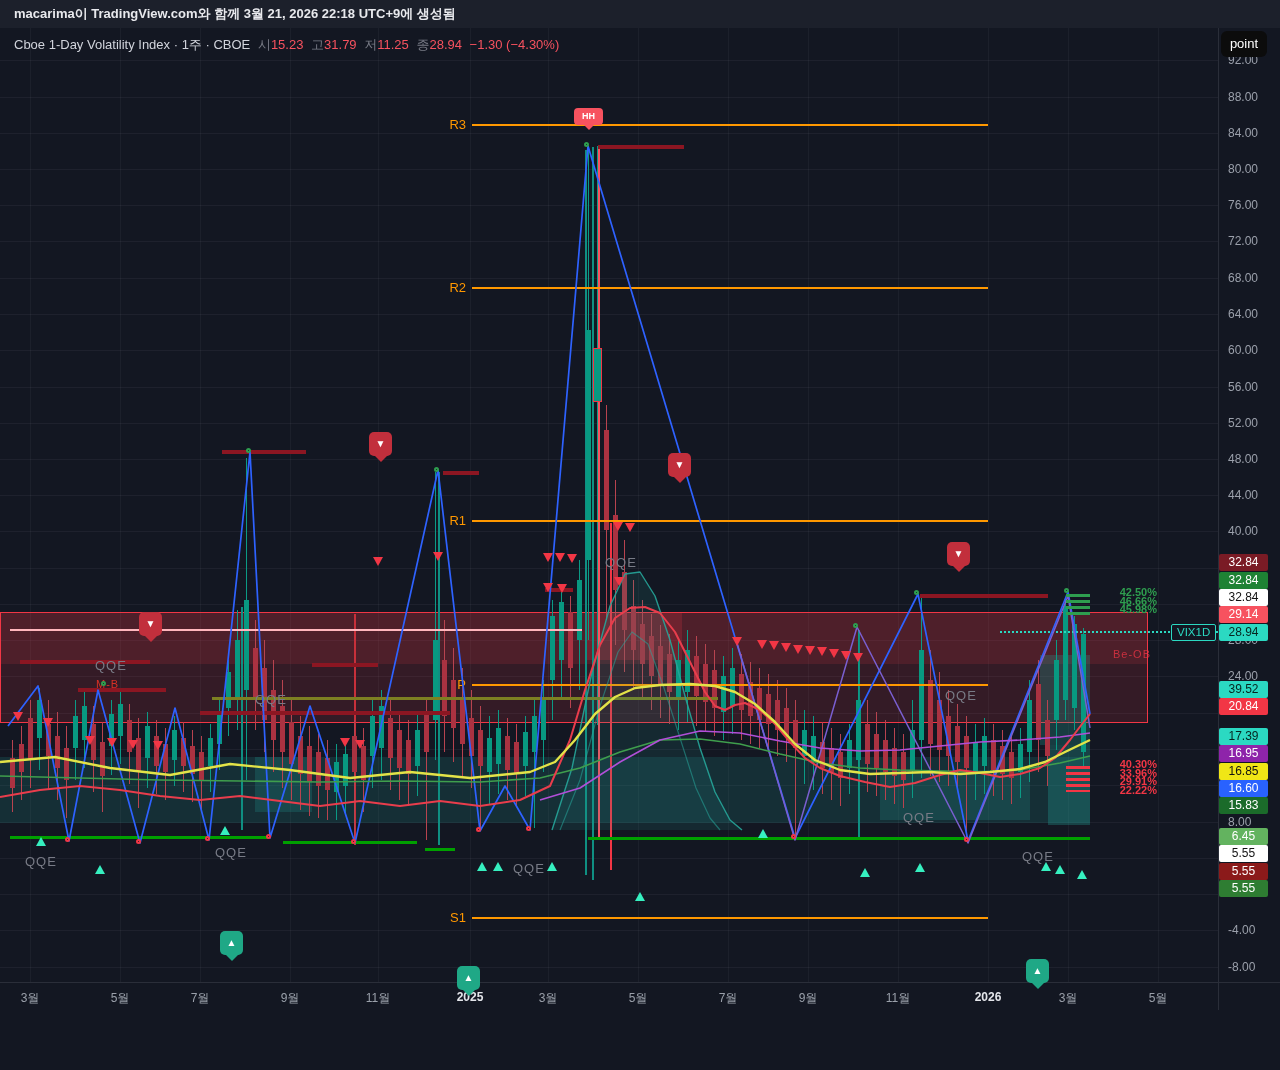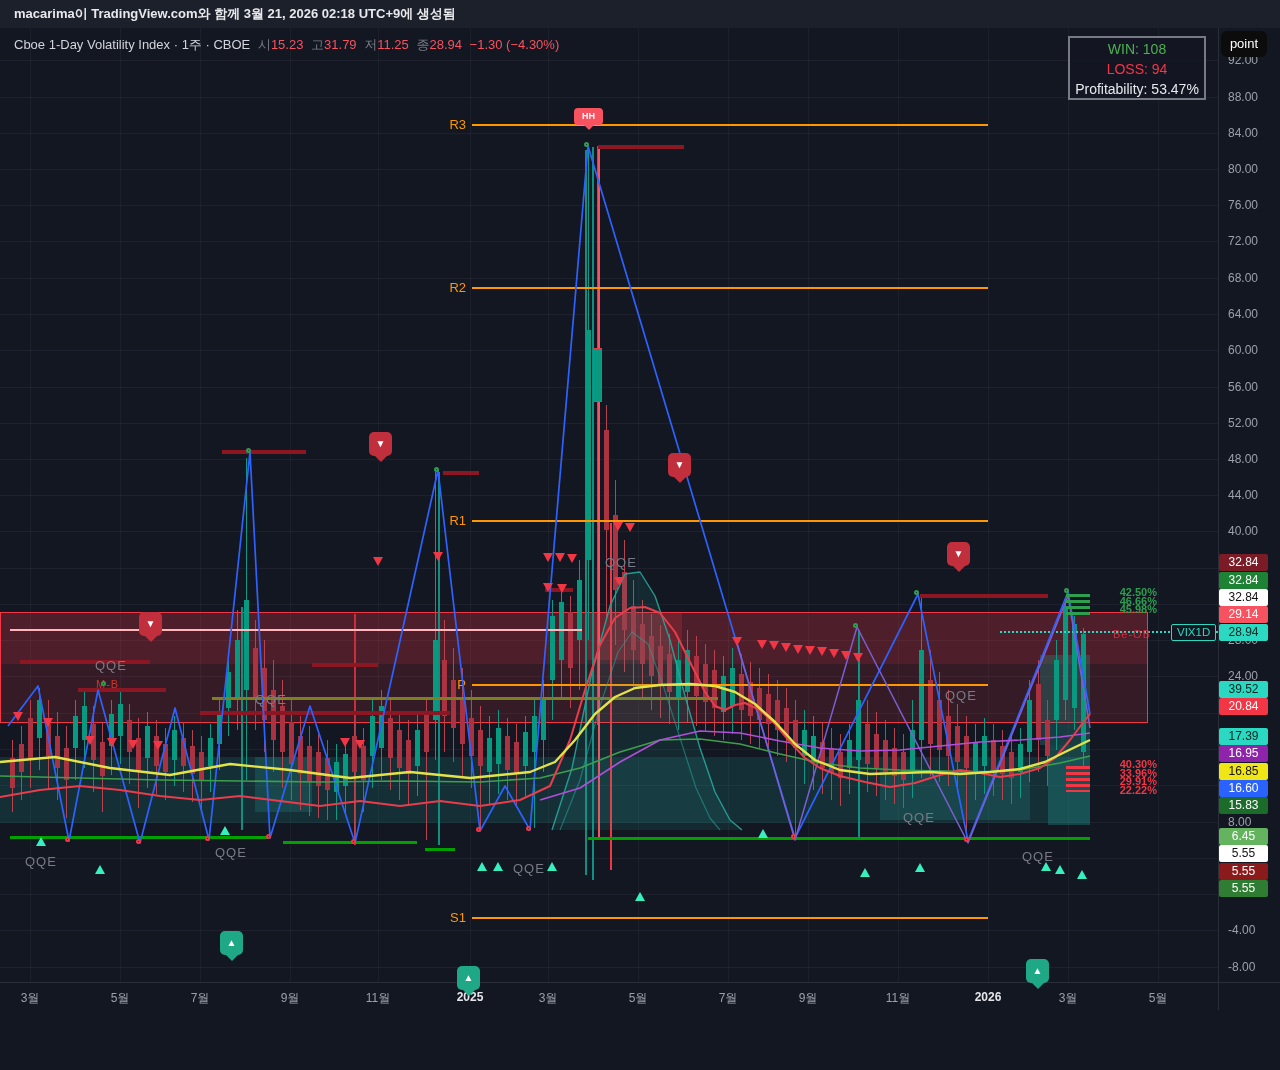--- a/index.html
+++ b/index.html
@@ -67,7 +67,7 @@
 
 <div id="stage">
   <div id="topbar">
-    <span>macarima이 TradingView.com와 함께 3월 21, 2026 02:18 UTC+9에 생성됨</span>
+    <span>macarima이 TradingView.com와 함께 3월 21, 2026 22:18 UTC+9에 생성됨</span>
   </div>
 
   <div id="chart" class="abs" style="left:0;top:0;width:1280px;height:1010px;">

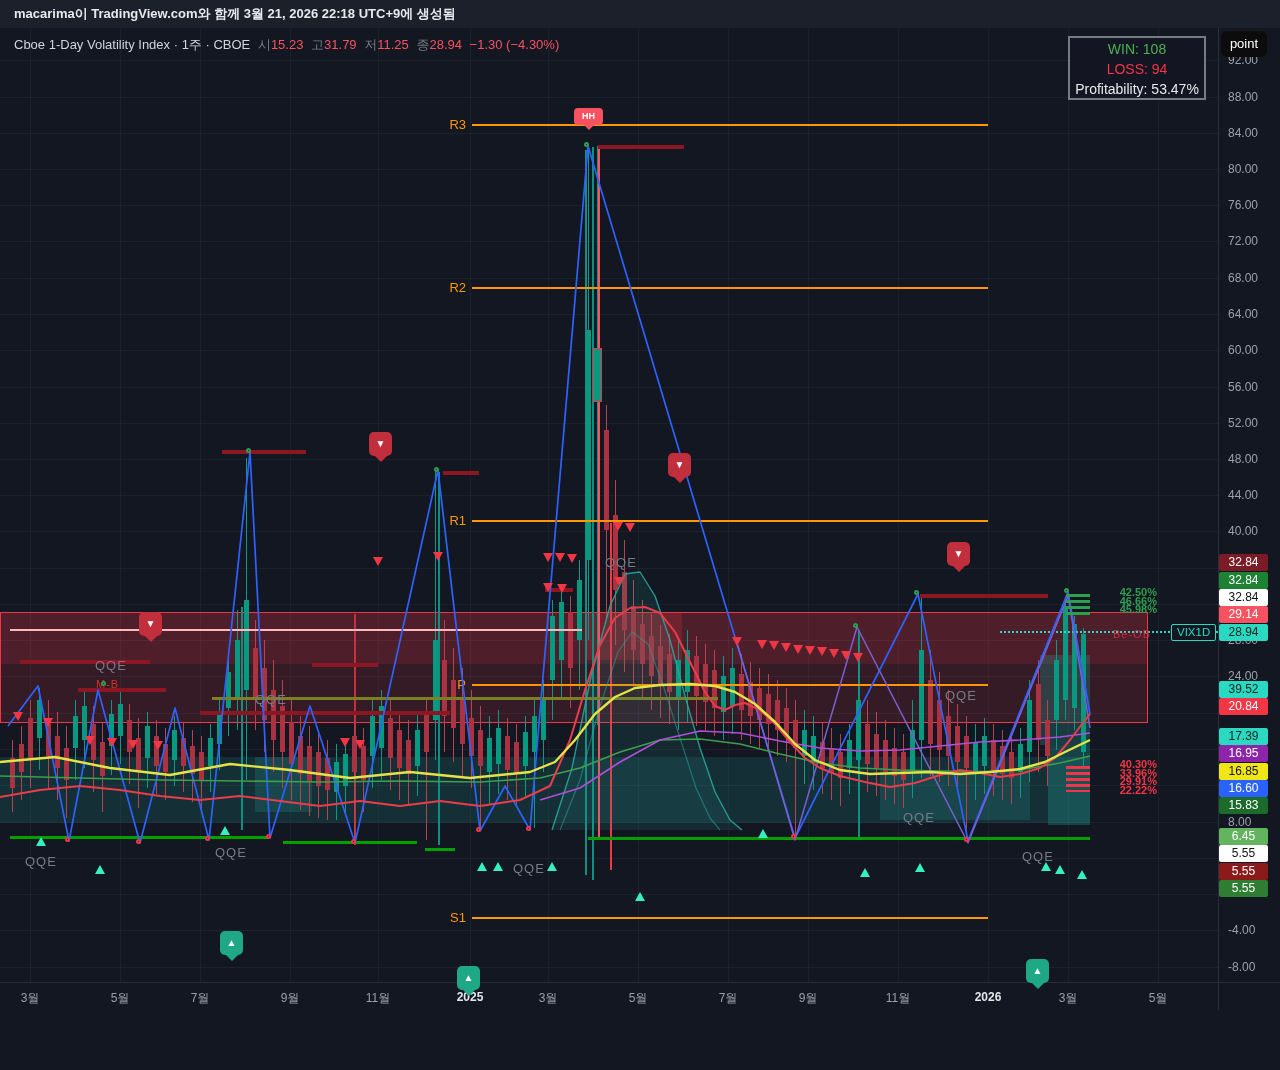--- a/index.html
+++ b/index.html
@@ -552,11 +552,6 @@
     <span class="lg-red">−1.30 (−4.30%)</span>
   </div>
 
-  <div id="winbox">
-    <div class="w">WIN: 108</div>
-    <div class="l">LOSS: 94</div>
-    <div class="p">Profitability: 53.47%</div>
-  </div>
 
   <div id="pointbtn">point</div>
 

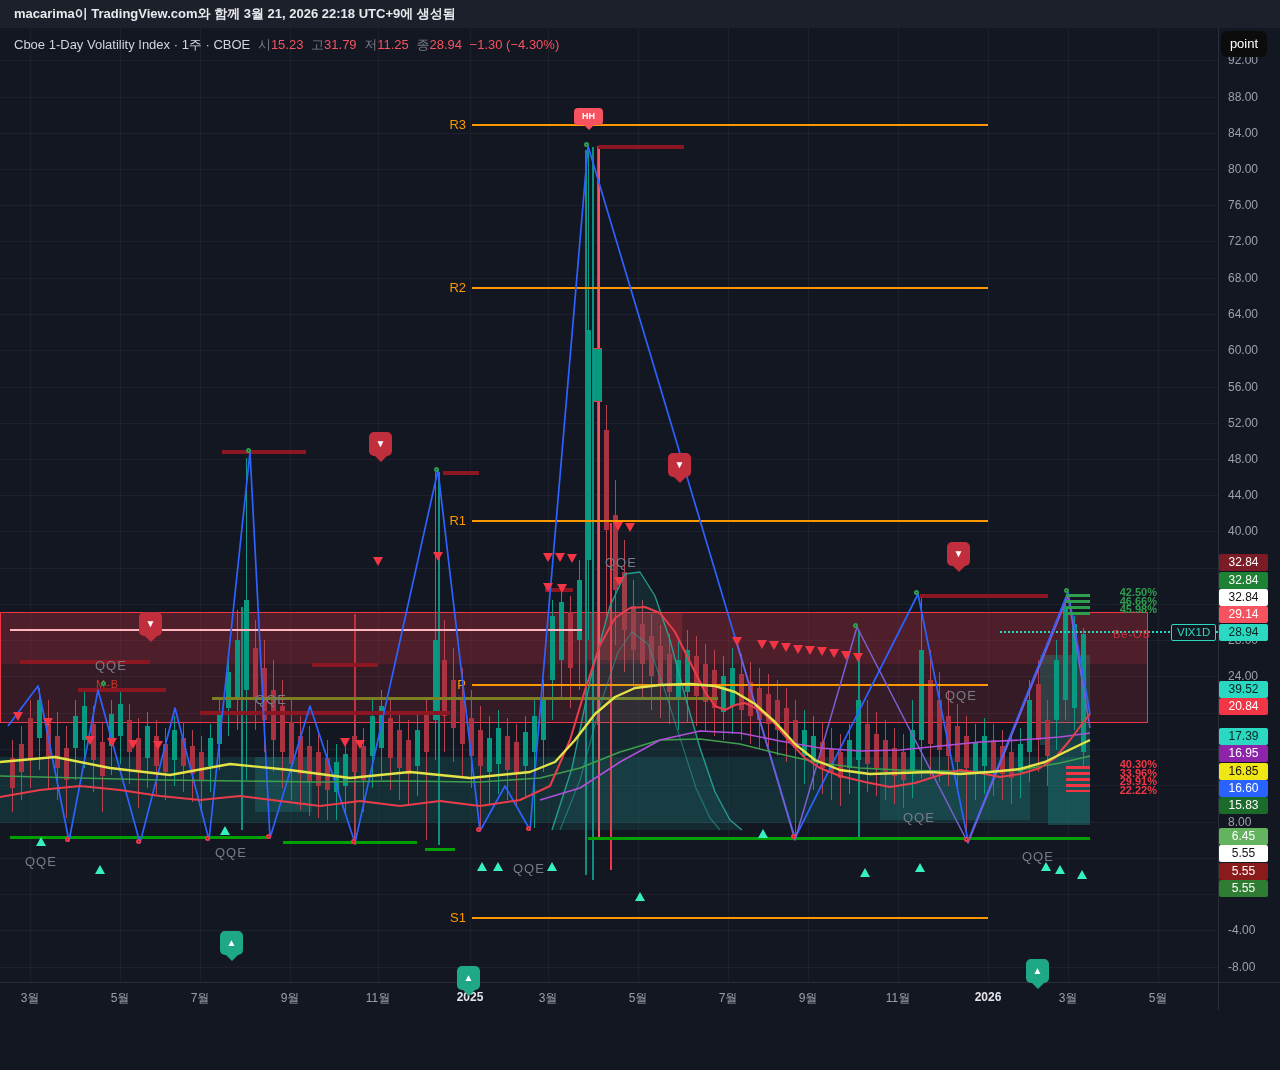--- a/index.html
+++ b/index.html
@@ -480,7 +480,7 @@
       <div class="txtlab" style="left: 513px; top: 861px;">QQE</div>
       <div class="txtlab" style="left: 1022px; top: 849px;">QQE</div>
       <div class="txtlab" style="left: 96px; top: 678px; color: rgb(217, 48, 37); font-size: 11px;">M-B</div>
-      <div class="txtlab" style="left: 1113px; top: 628px; color: rgba(242, 54, 69, 0.75); font-size: 11px;">Be-OB</div>
+      <div class="txtlab" style="left: 1113px; top: 648px; color: rgba(242, 54, 69, 0.75); font-size: 11px;">Be-OB</div>
       <div class="pctstack" style="left: 1085px; top: 588px; color: rgb(46, 158, 79);">
         <div>42.50%</div>
         <div>46.66%</div>

